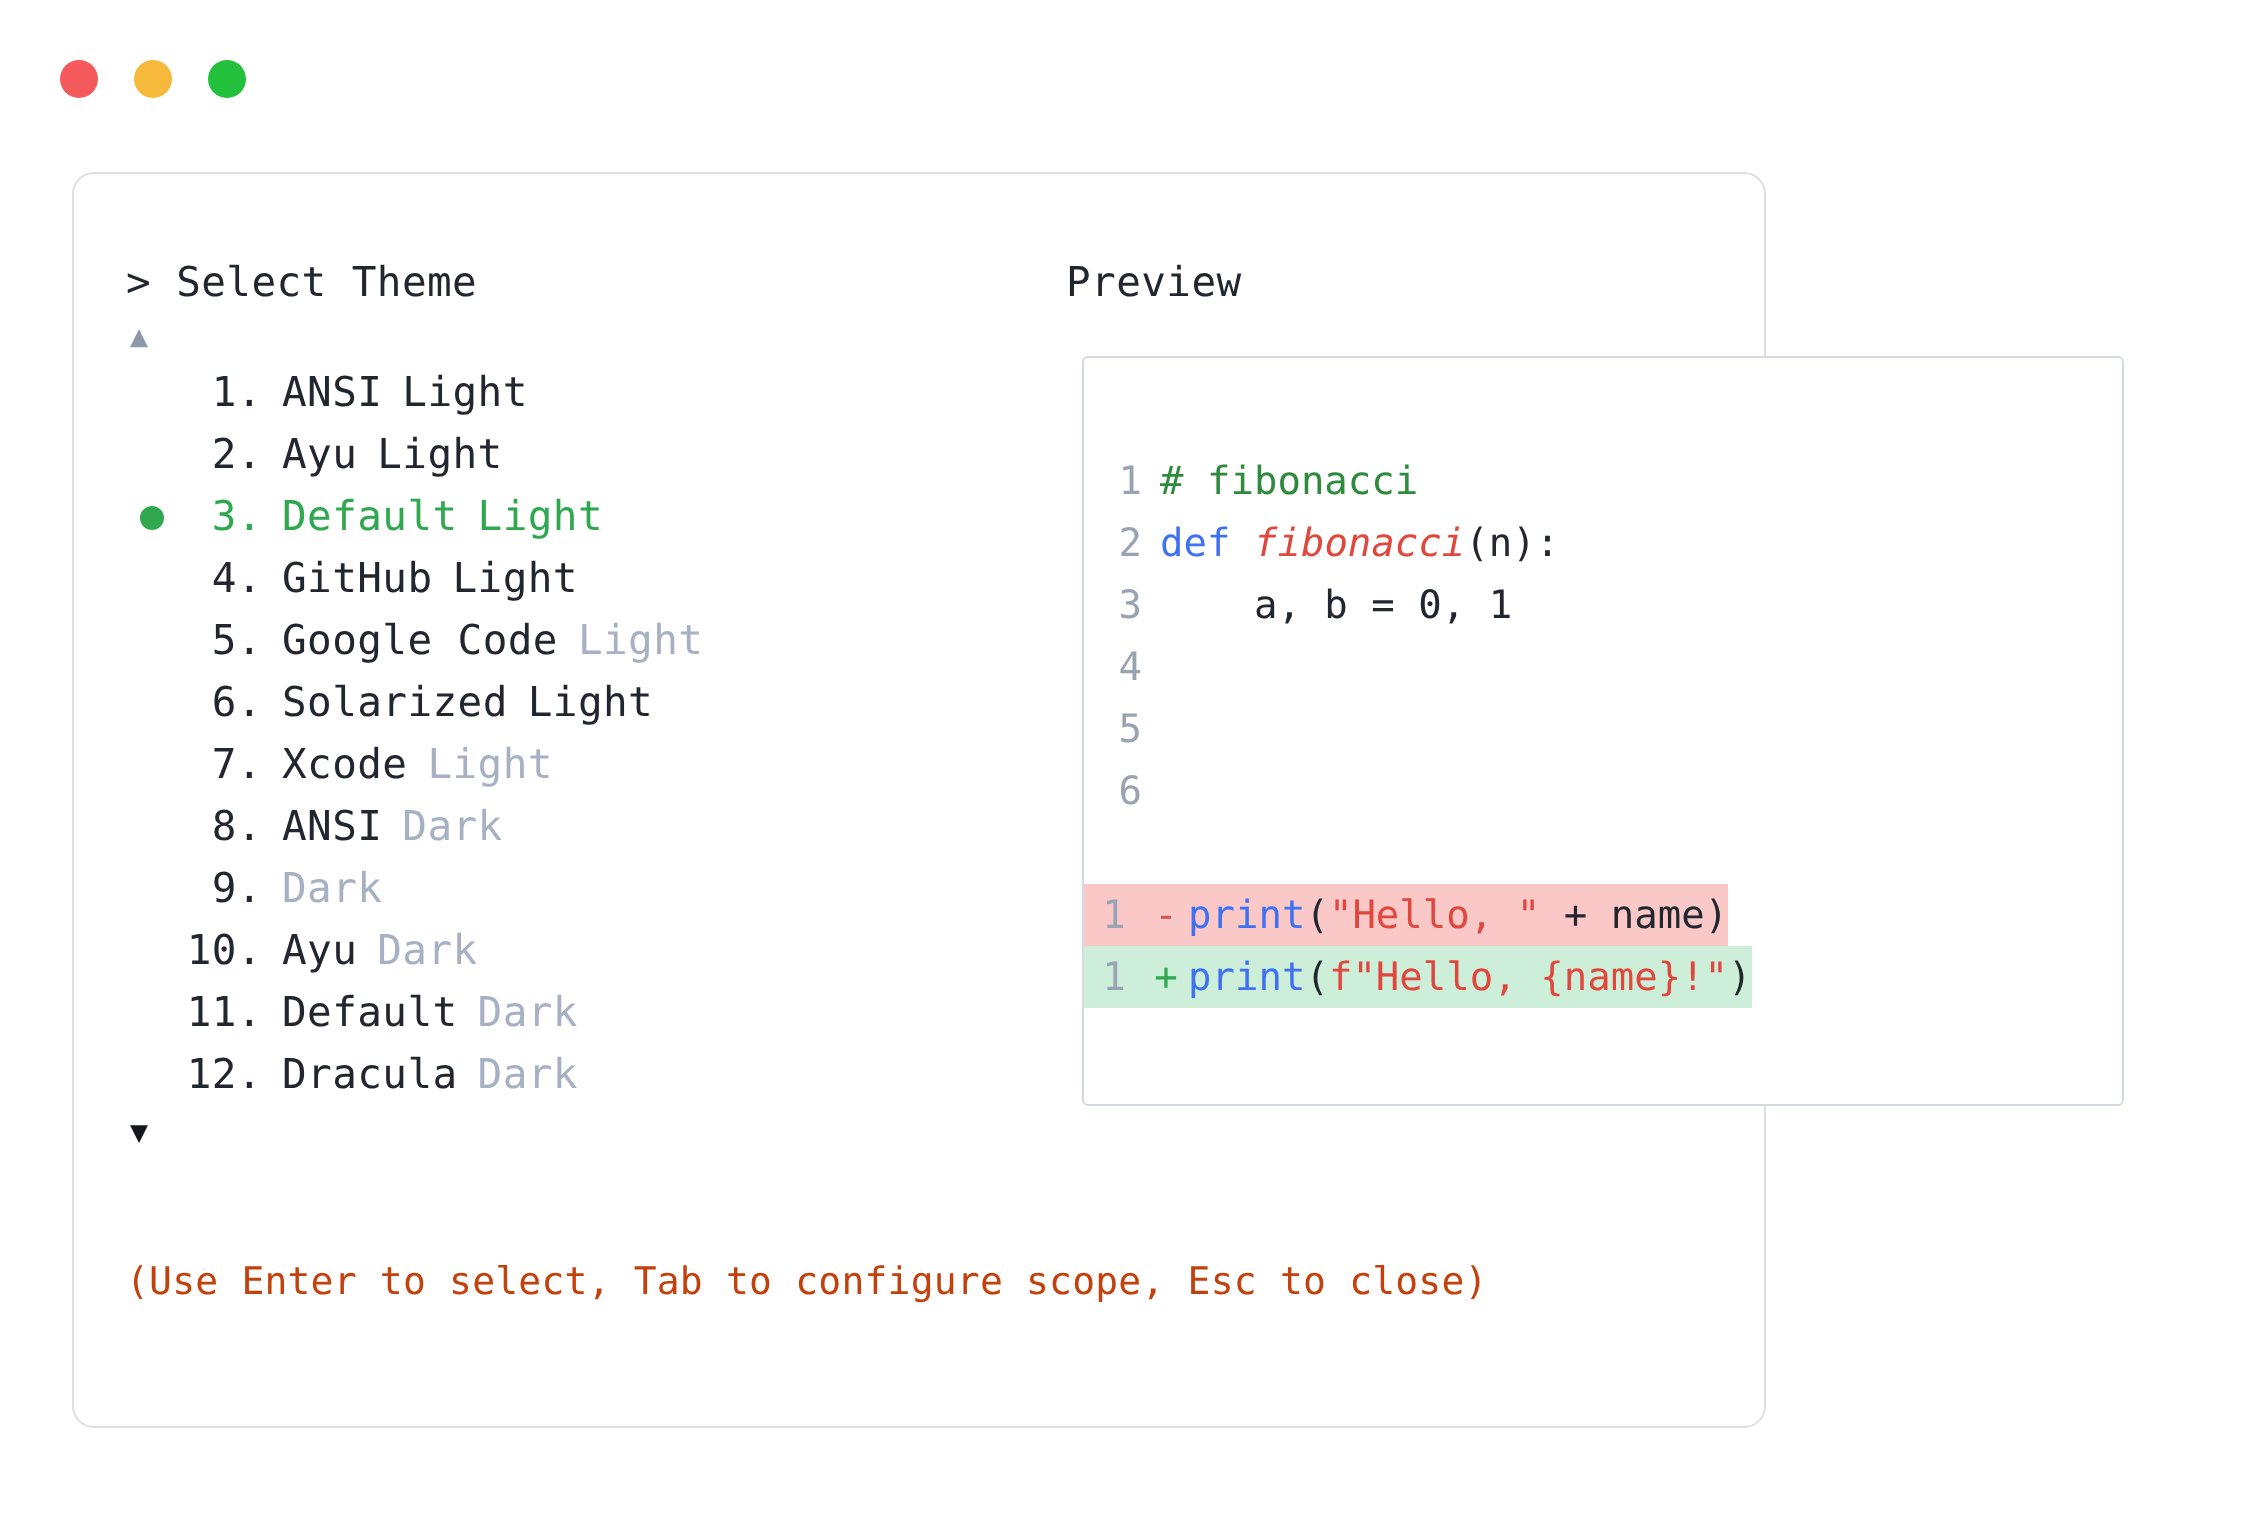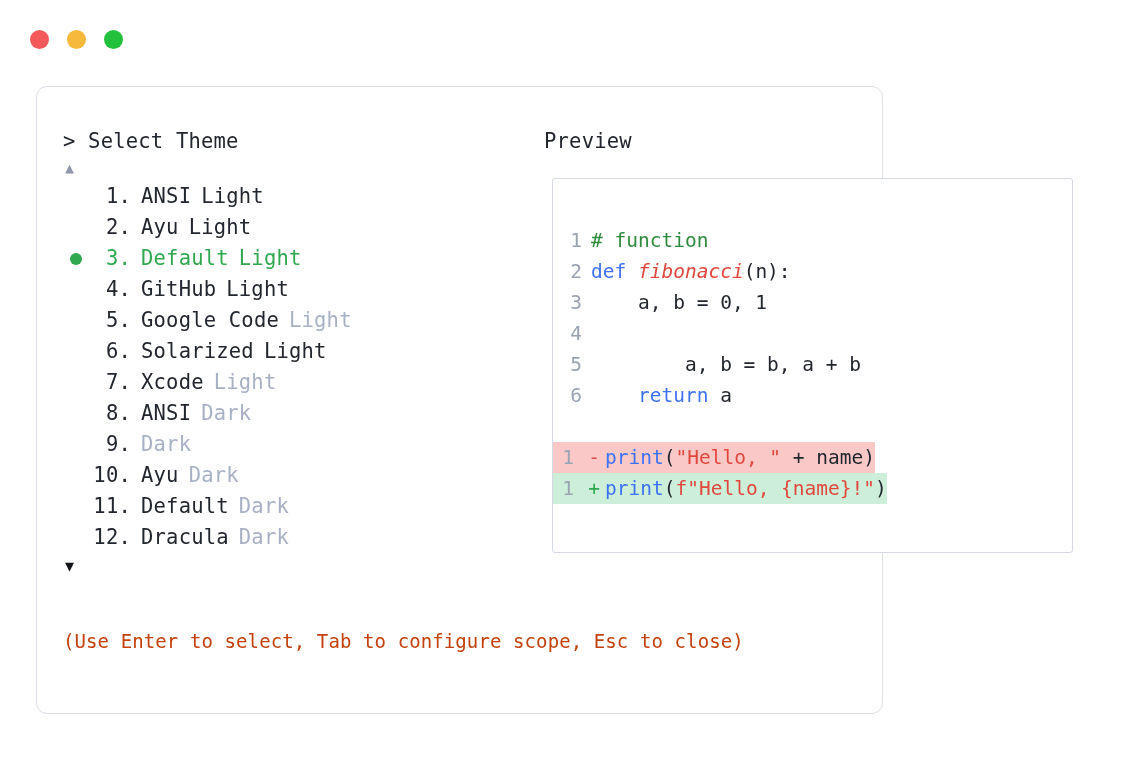--- a/index.html
+++ b/index.html
@@ -50,7 +50,7 @@
     display: flex;
   }
   .col-left  { width: 470px; flex: 0 0 470px; }
-  .col-right { flex: 1 1 auto; margin-left: 11px; }
+  .col-right { flex: 1 1 auto; }
 
   .pane-head {
     font-size: 20.5px;

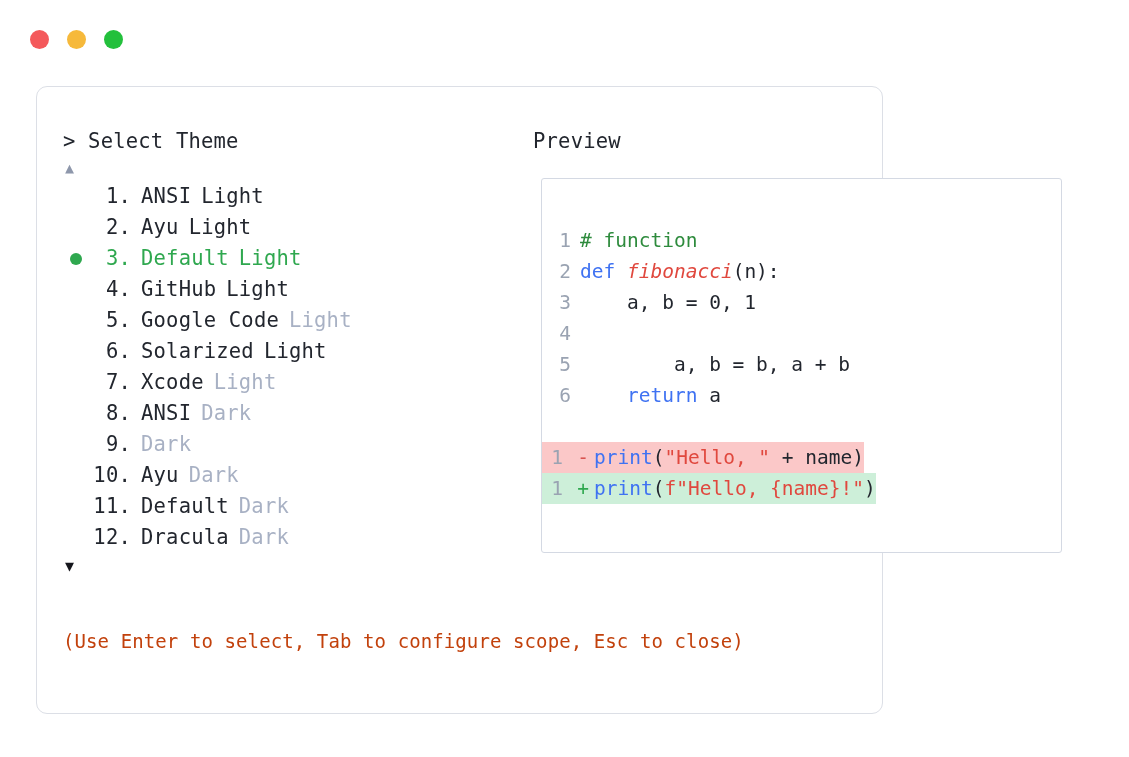--- a/index.html
+++ b/index.html
@@ -206,7 +206,7 @@
       <div class="pane-head">Preview</div>
       <div class="preview-box">
         <div id="code-lines">
-            <div class="code-line"><span class="gutter">1</span><span class="code-text"><span class="tok-comment"># function</span></span></div>
+            <div class="code-line"><span class="gutter">1</span><span class="code-text"><span class="tok-comment"># fibonacci</span></span></div>
             <div class="code-line"><span class="gutter">2</span><span class="code-text"><span class="tok-keyword">def </span><span class="tok-func">fibonacci</span><span class="tok-plain">(n):</span></span></div>
             <div class="code-line"><span class="gutter">3</span><span class="code-text"><span class="tok-plain">    a, b = 0, 1</span></span></div>
             <div class="code-line"><span class="gutter">4</span></div>

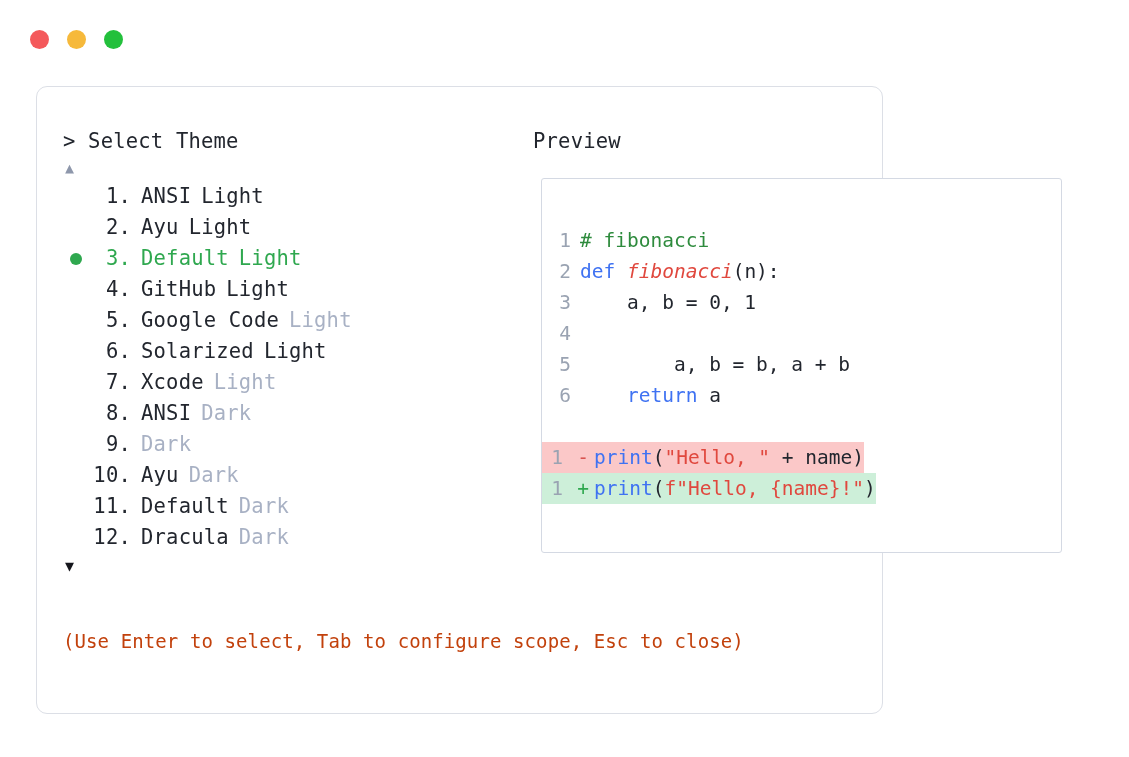--- a/index.html
+++ b/index.html
@@ -210,7 +210,7 @@
             <div class="code-line"><span class="gutter">2</span><span class="code-text"><span class="tok-keyword">def </span><span class="tok-func">fibonacci</span><span class="tok-plain">(n):</span></span></div>
             <div class="code-line"><span class="gutter">3</span><span class="code-text"><span class="tok-plain">    a, b = 0, 1</span></span></div>
             <div class="code-line"><span class="gutter">4</span></div>
-            <div class="code-line"><span class="gutter">5</span><span class="code-text"><span class="tok-plain">        a, b = b, a + b</span></span></div>
+            <div class="code-line"><span class="gutter">5</span></div>
             <div class="code-line"><span class="gutter">6</span><span class="code-text"><span class="tok-plain">    </span><span class="tok-keyword">return</span><span class="tok-plain"> a</span></span></div>
           </div>
         <div class="spacer-line"></div>

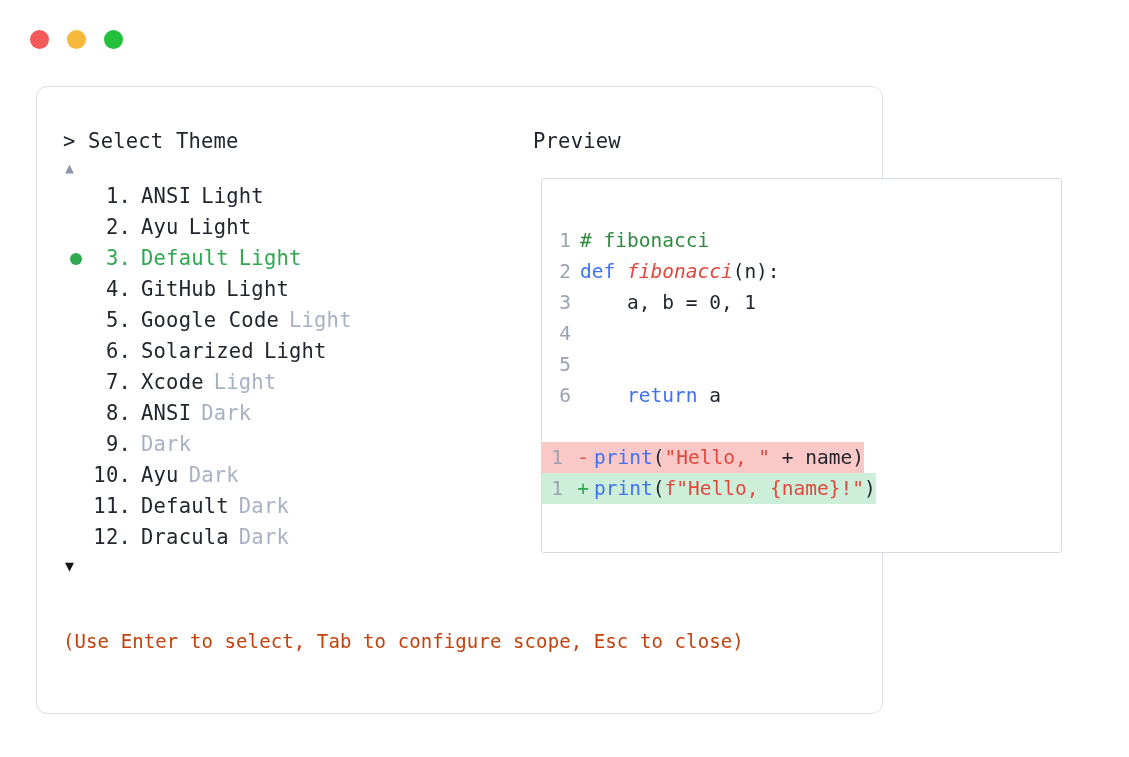--- a/index.html
+++ b/index.html
@@ -211,7 +211,7 @@
             <div class="code-line"><span class="gutter">3</span><span class="code-text"><span class="tok-plain">    a, b = 0, 1</span></span></div>
             <div class="code-line"><span class="gutter">4</span></div>
             <div class="code-line"><span class="gutter">5</span></div>
-            <div class="code-line"><span class="gutter">6</span><span class="code-text"><span class="tok-plain">    </span><span class="tok-keyword">return</span><span class="tok-plain"> a</span></span></div>
+            <div class="code-line"><span class="gutter">6</span></div>
           </div>
         <div class="spacer-line"></div>
         <div id="diff-lines">

